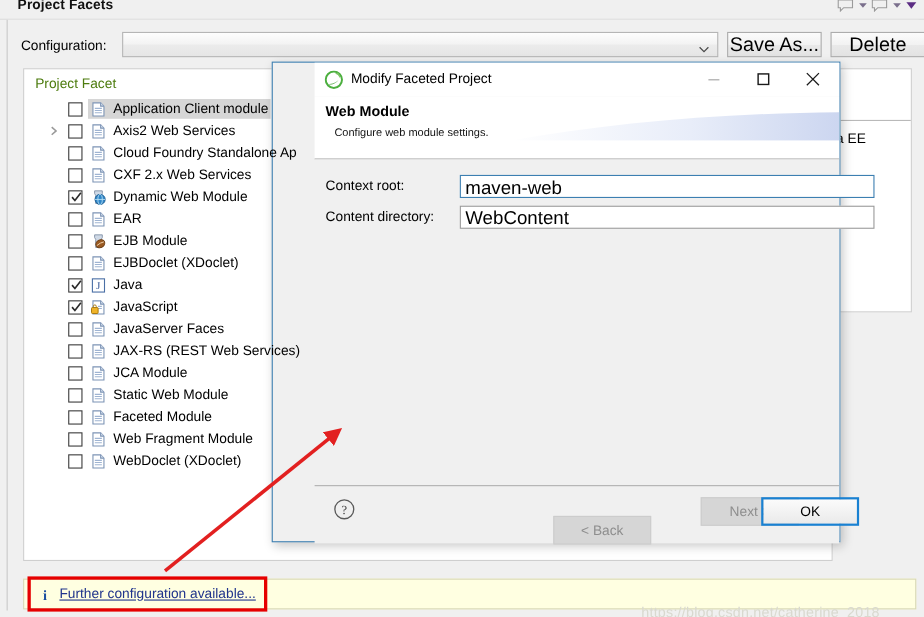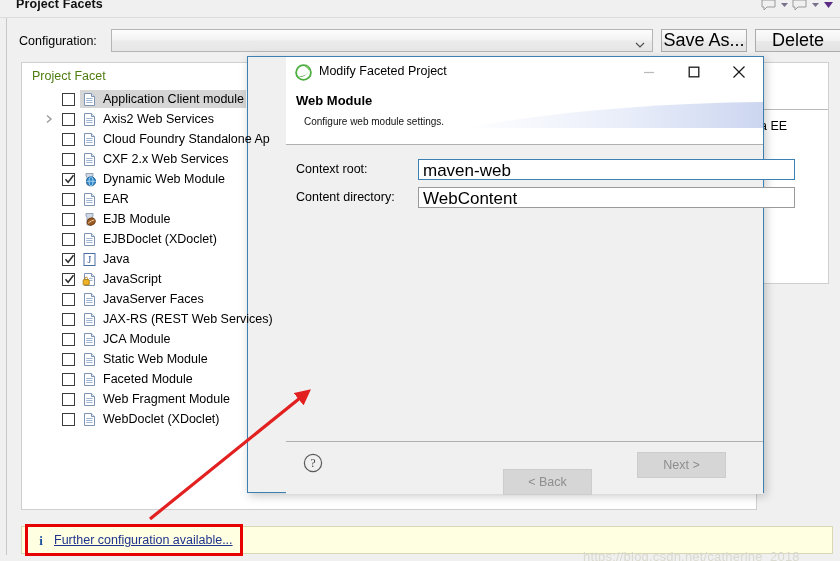--- a/index.html
+++ b/index.html
@@ -789,6 +789,7 @@
       </span>
       <div class="dlg-btn" id="back-button">&lt; Back</div>
       <div class="dlg-btn" id="next-button">Next &gt;</div>
+      <div class="dlg-btn" id="ok-button">OK</div>
     </div>
   </div>
 

